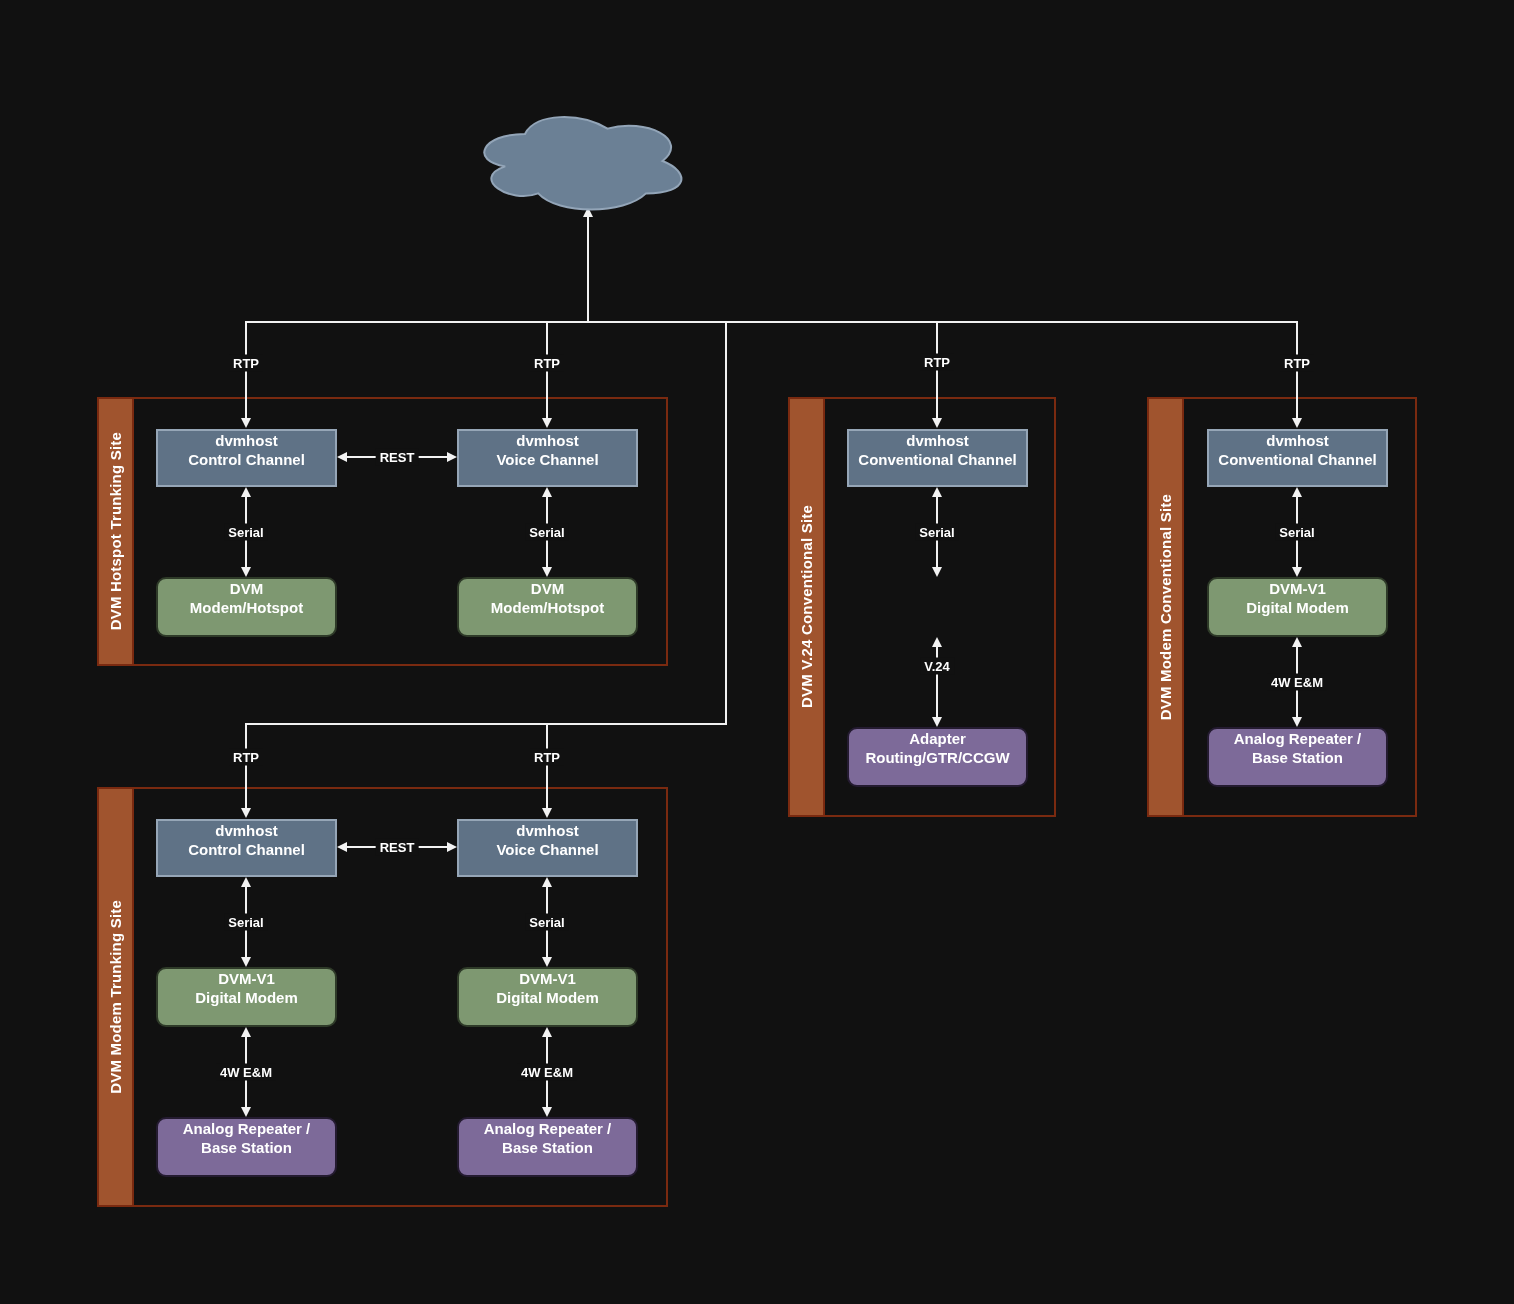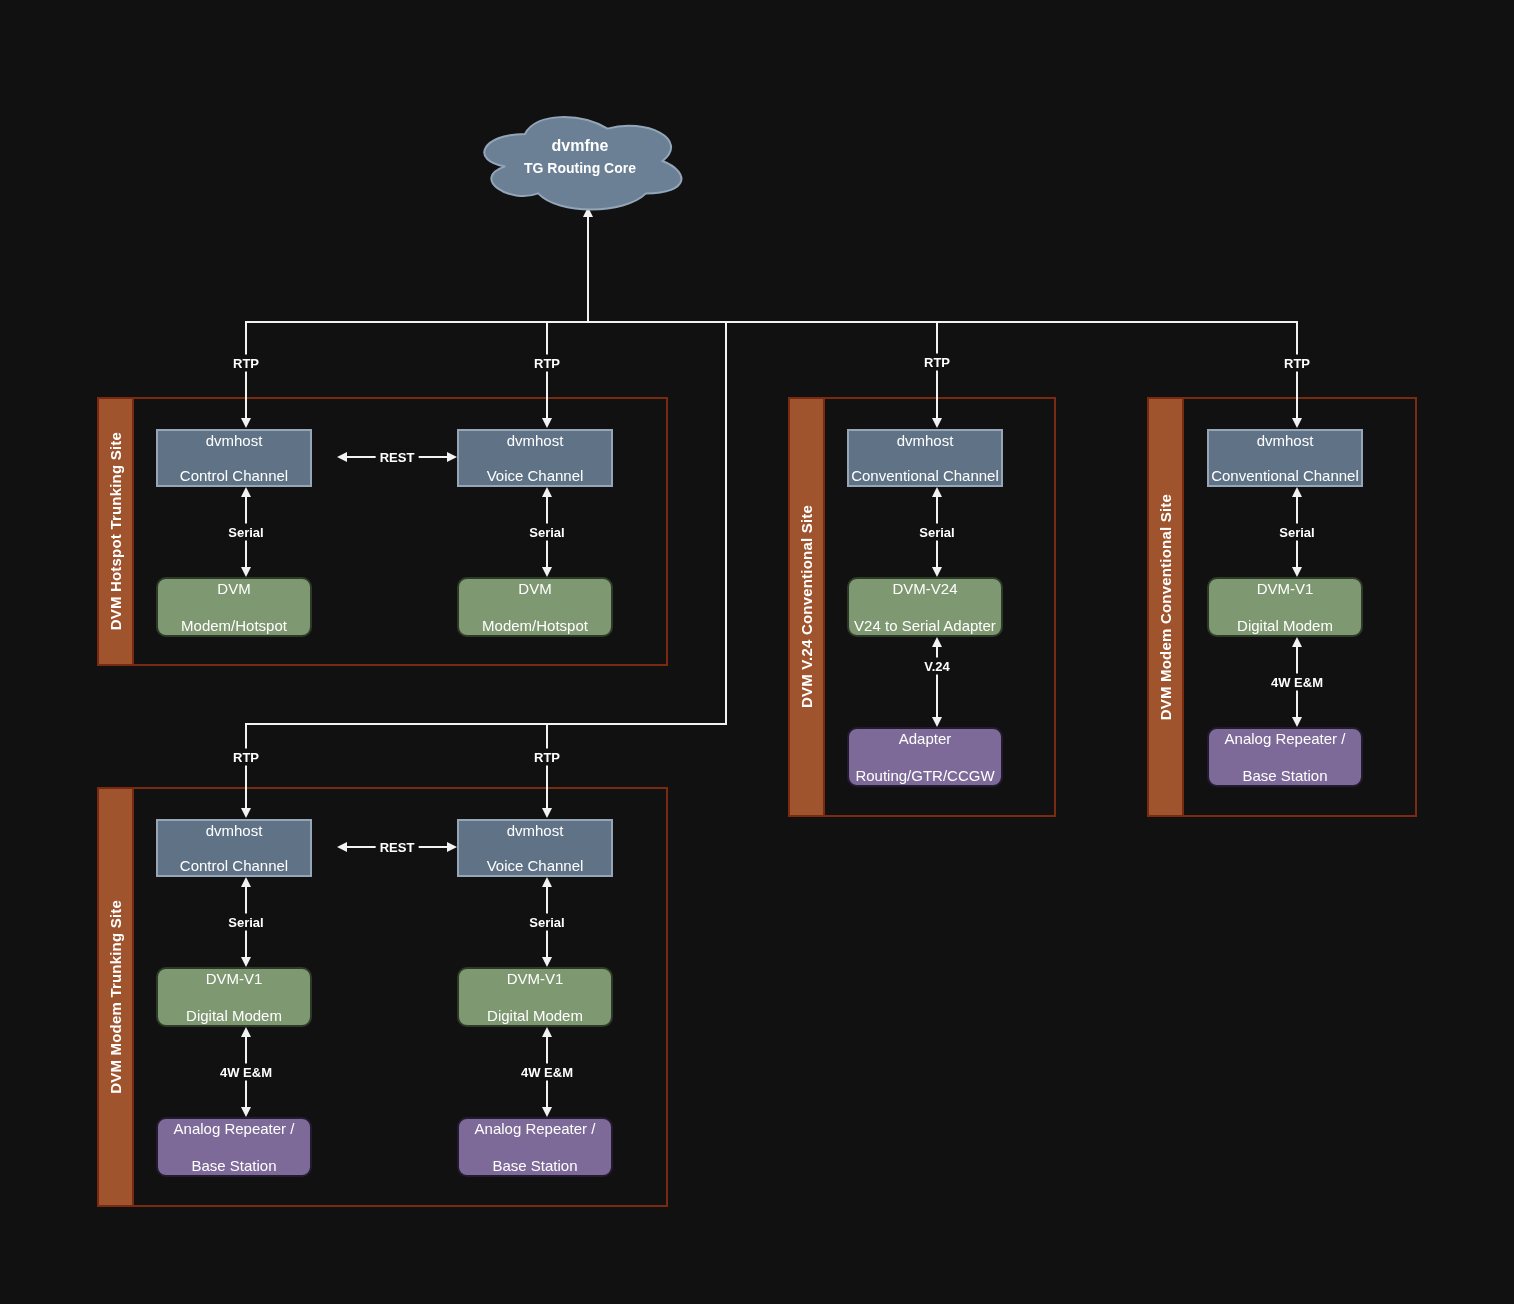--- a/index.html
+++ b/index.html
@@ -186,10 +186,6 @@
     <svg width="220" height="108" viewBox="0 0 220 108">
       <path d="M55,27 C11,27 0,54 35.2,59.4 C0,71.28 39.6,97.2 68.2,86.4 C88,108 154,108 176,86.4 C220,86.4 220,64.8 192.5,54 C220,32.4 176,10.8 137.5,21.6 C110,5.4 66,5.4 55,27 Z" style="fill:var(--cloud-fill);stroke:var(--cloud-border);stroke-width:2"></path>
     </svg>
-    <div class="cloud-text">
-      <div class="cloud-title">dvmfne</div>
-      <div class="cloud-subtitle">TG Routing Core</div>
-    </div>
   </div>
 
   <div class="node node-host" style="left:156px;top:429px">

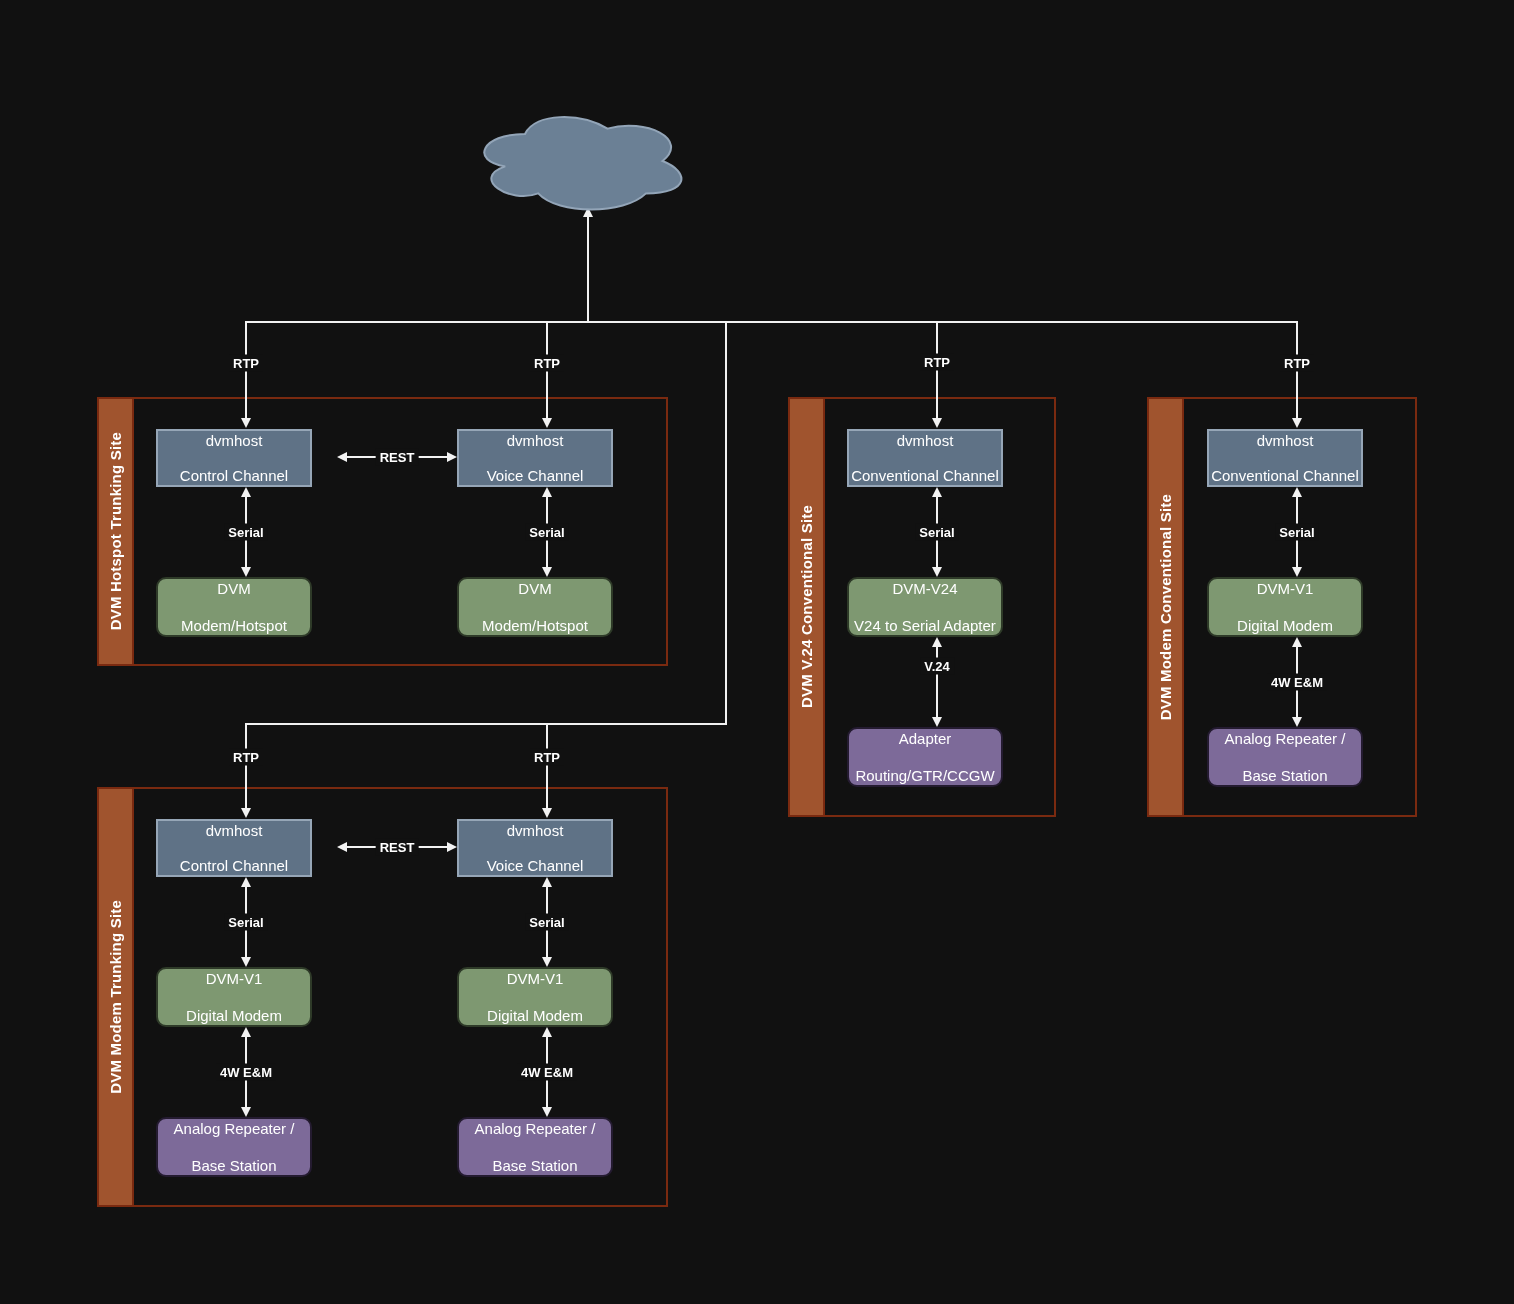--- a/index.html
+++ b/index.html
@@ -49,9 +49,9 @@
   }
   
   .node{
-    position:absolute;width:156px;box-sizing:border-box;z-index:4;
-    display:flex;flex-direction:column;align-items:center;justify-content:space-between;
-    text-align:center;color:#ffffff;font-weight:400;font-size:15px;line-height:19px;
+    position:absolute;width:181px;box-sizing:border-box;z-index:4;
+    display:flex;flex-direction:column;align-items:center;justify-content:flex-start;
+    text-align:center;color:#ffffff;font-weight:700;font-size:15px;line-height:19px;
   }
   .node-host{height:58px;background:var(--node-host-fill);border:2px solid var(--node-host-border);}
   .node-modem{height:60px;background:var(--node-modem-fill);border:2px solid var(--node-modem-border);border-radius:10px;}

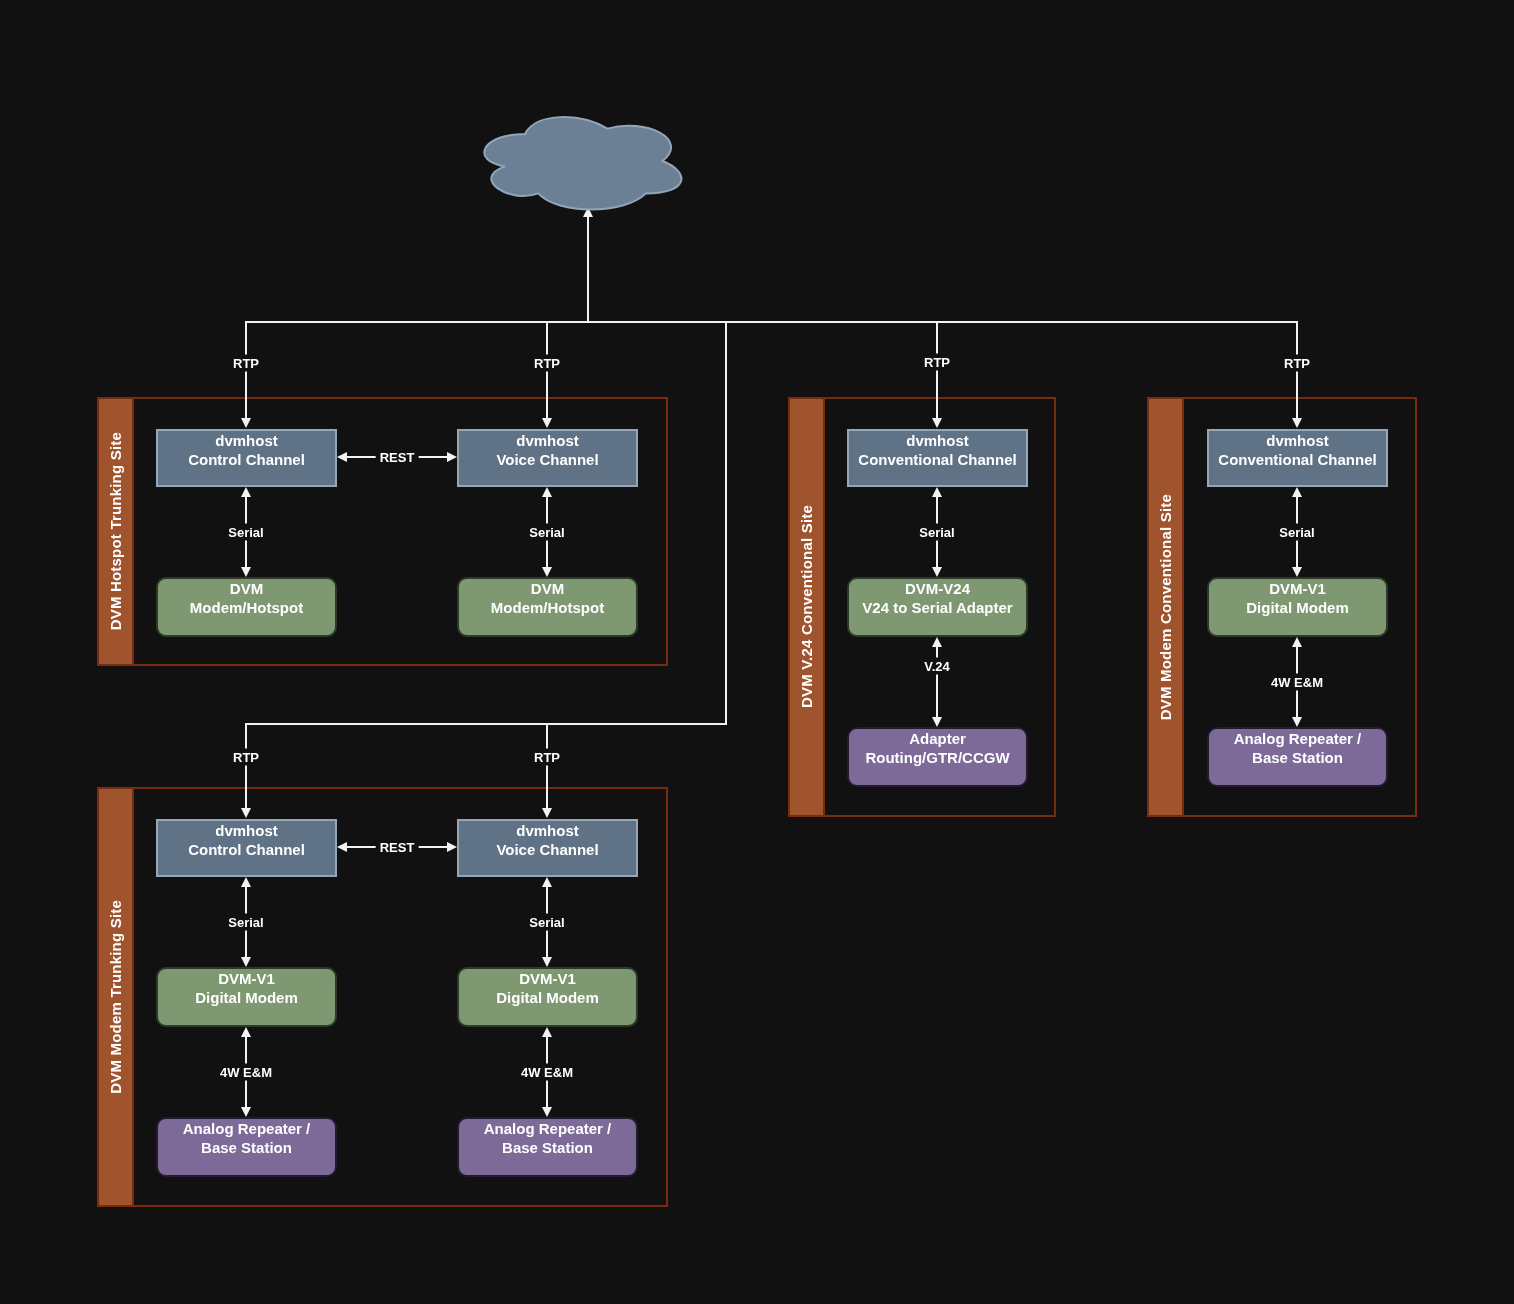--- a/index.html
+++ b/index.html
@@ -234,10 +234,6 @@
     <span>dvmhost</span>
     <span>Conventional Channel</span>
   </div>
-  <div class="node node-modem" style="left:847px;top:577px">
-    <span>DVM-V24</span>
-    <span>V24 to Serial Adapter</span>
-  </div>
   <div class="node node-radio" style="left:847px;top:727px">
     <span>Adapter</span>
     <span>Routing/GTR/CCGW</span>

